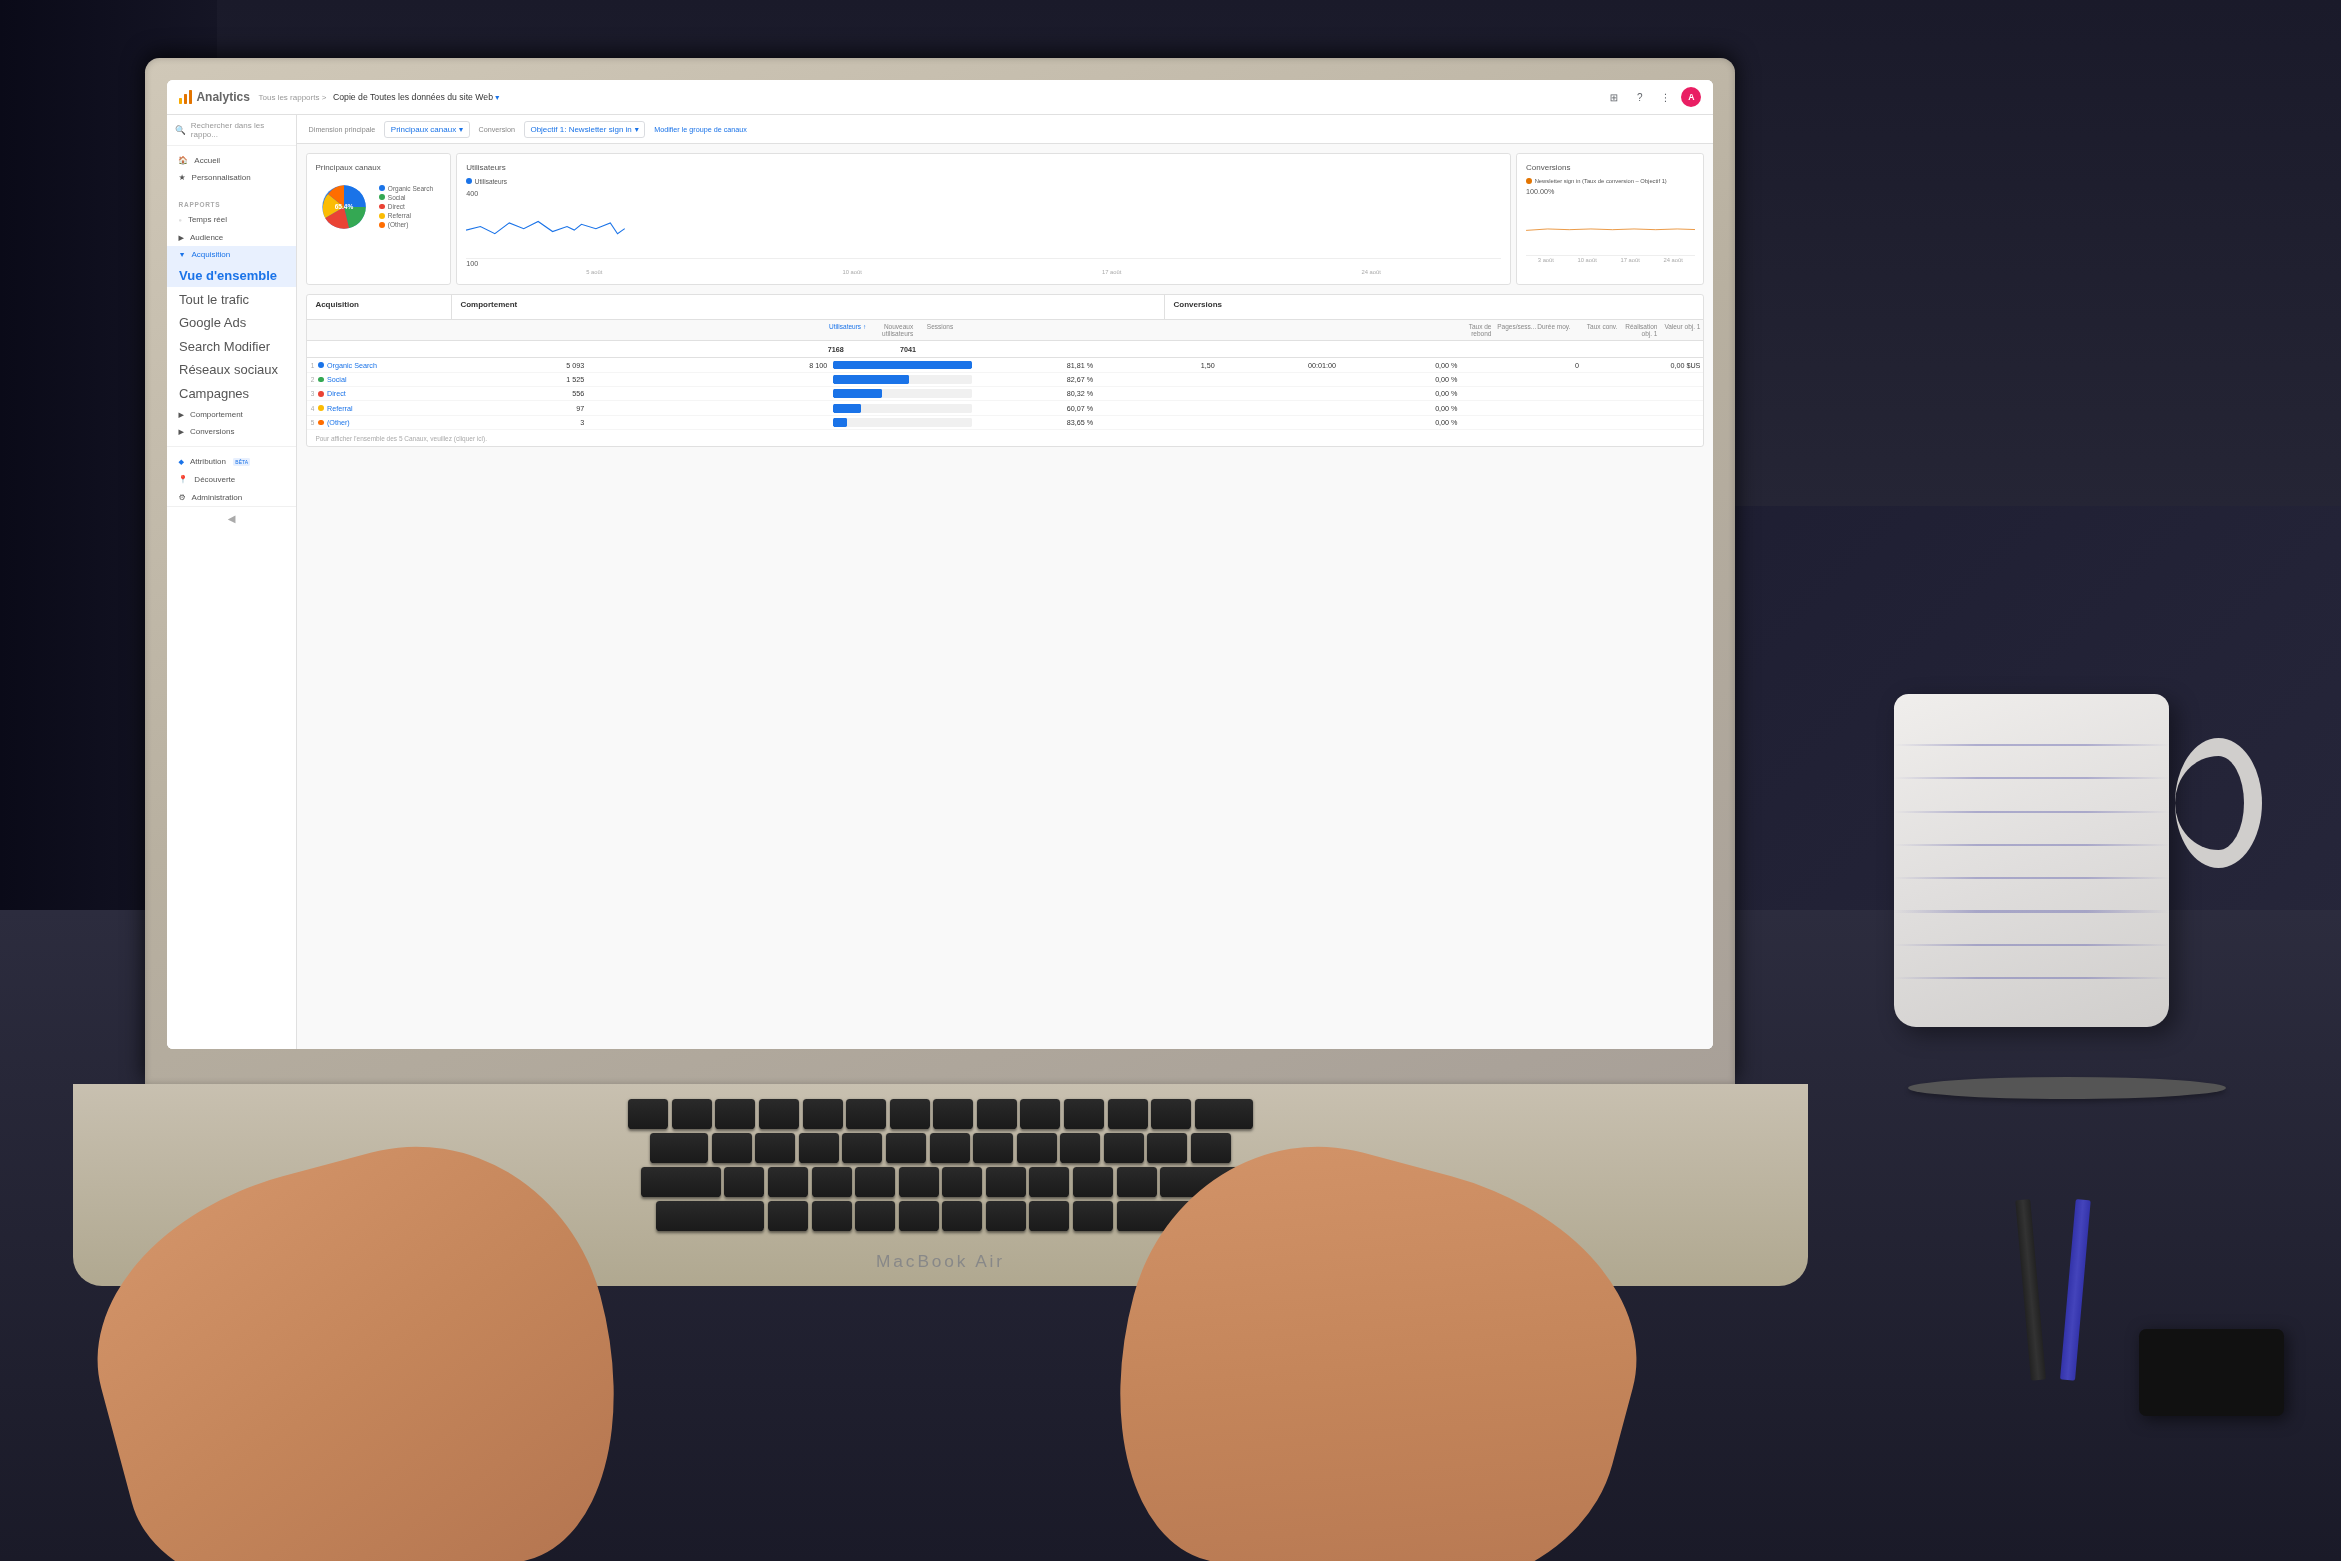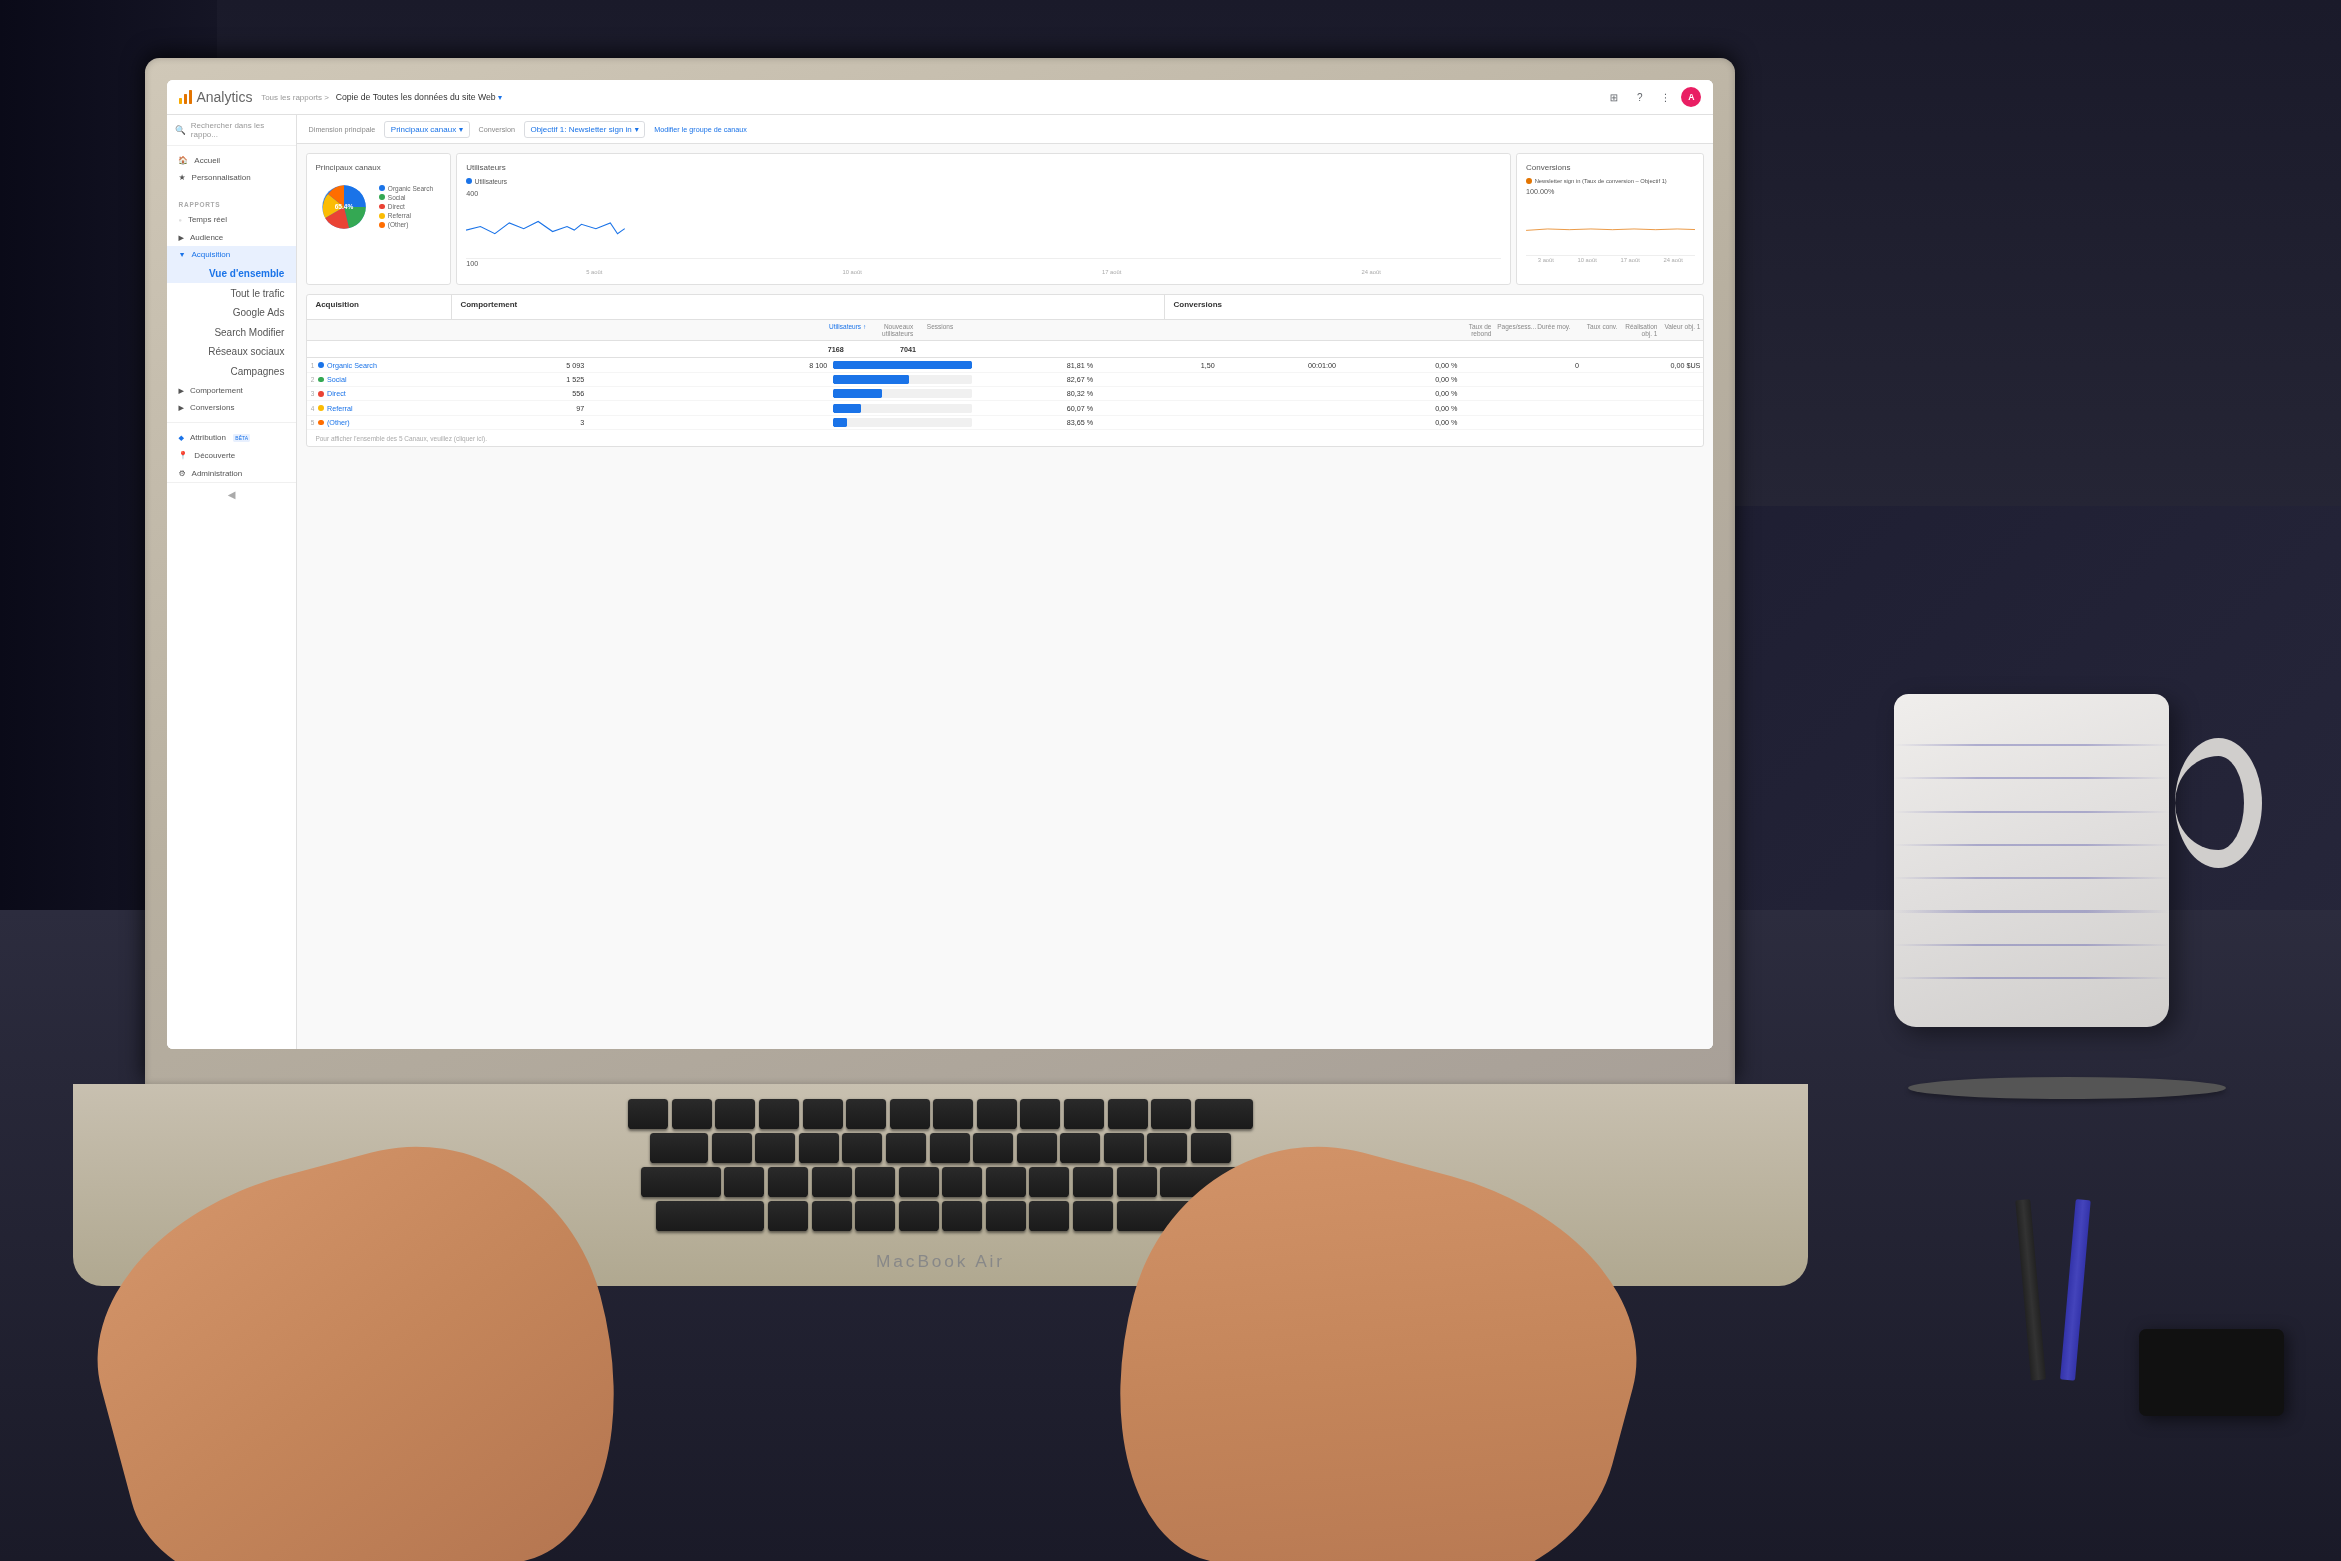--- a/index.html
+++ b/index.html
@@ -261,9 +261,9 @@
     .ga-logo-bar3 { height: 14.5px; background: #e37400; }
 
     .ga-title {
-      font-size: 14px;
+      font-size: 12px;
       color: #666;
-      font-weight: 400;
+      font-weight: 700;
     }
 
     .ga-breadcrumb {

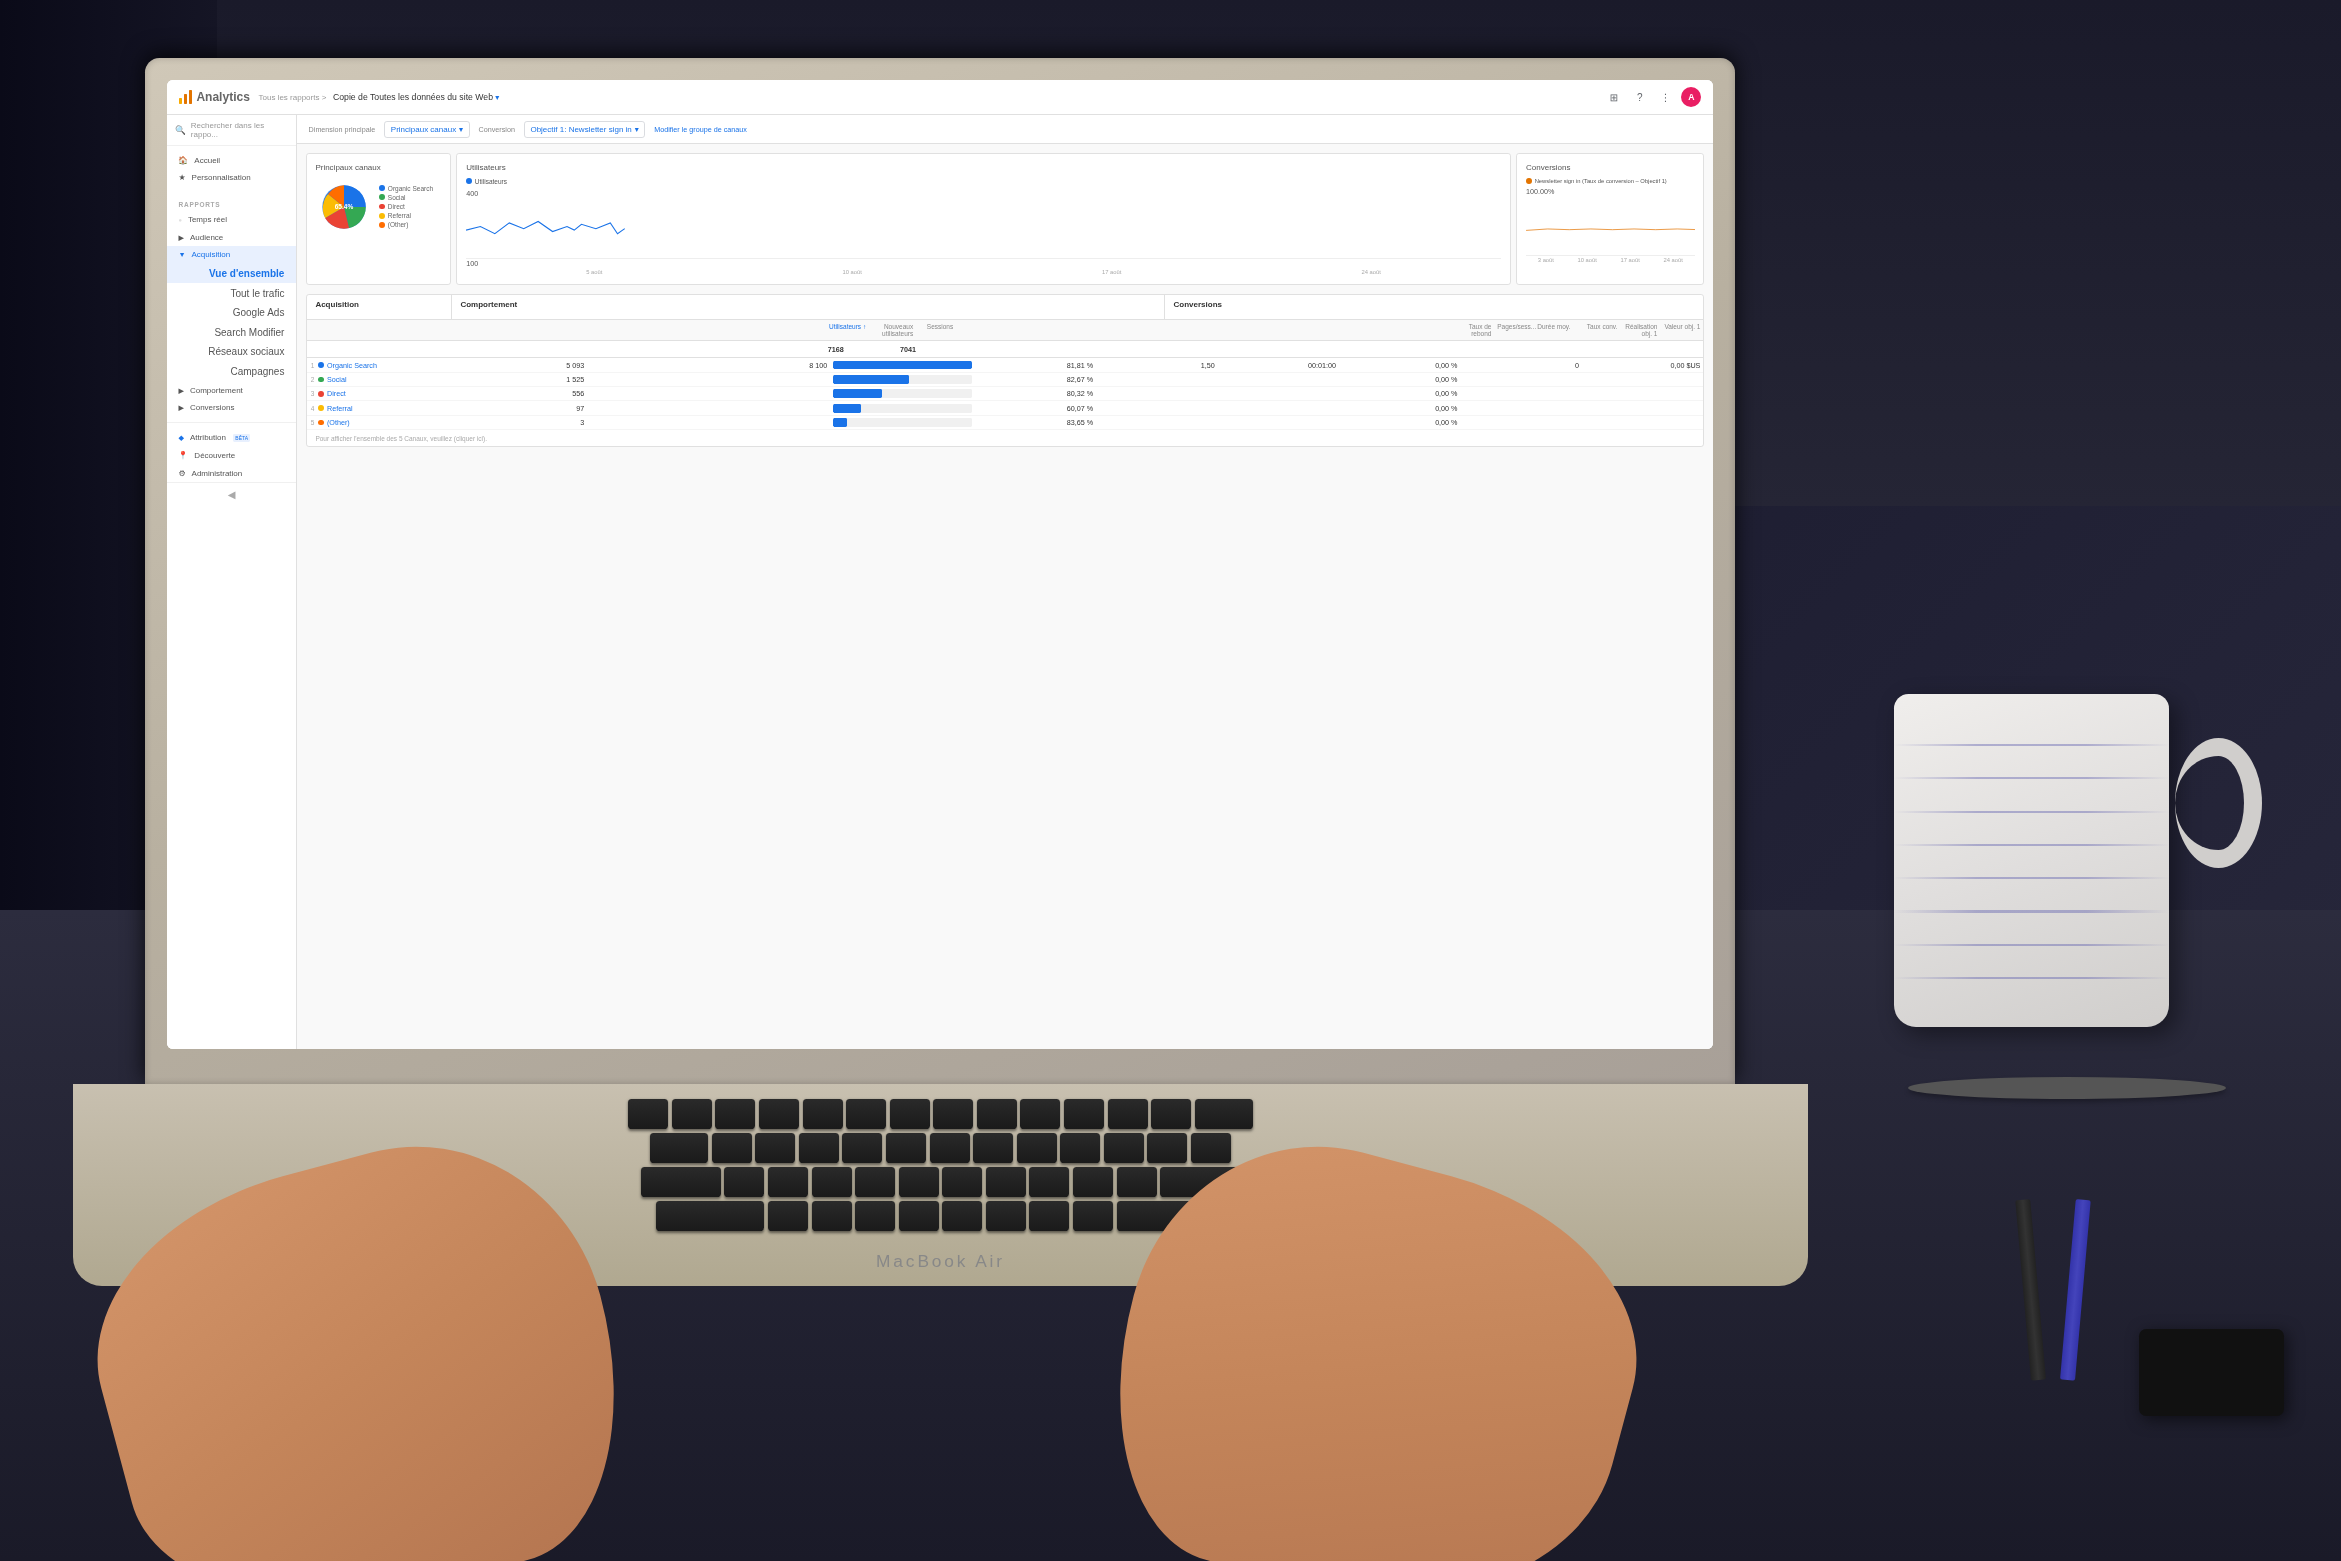--- a/index.html
+++ b/index.html
@@ -368,9 +368,8 @@
     }
 
     .ga-sidebar-item.sub {
-      padding-left: 20px;
-      font-size: 10px;
-      justify-content: flex-end;
+      padding-left: 12px;
+      font-size: 13px;
     }
 
     .ga-sidebar-item.sub.active {

